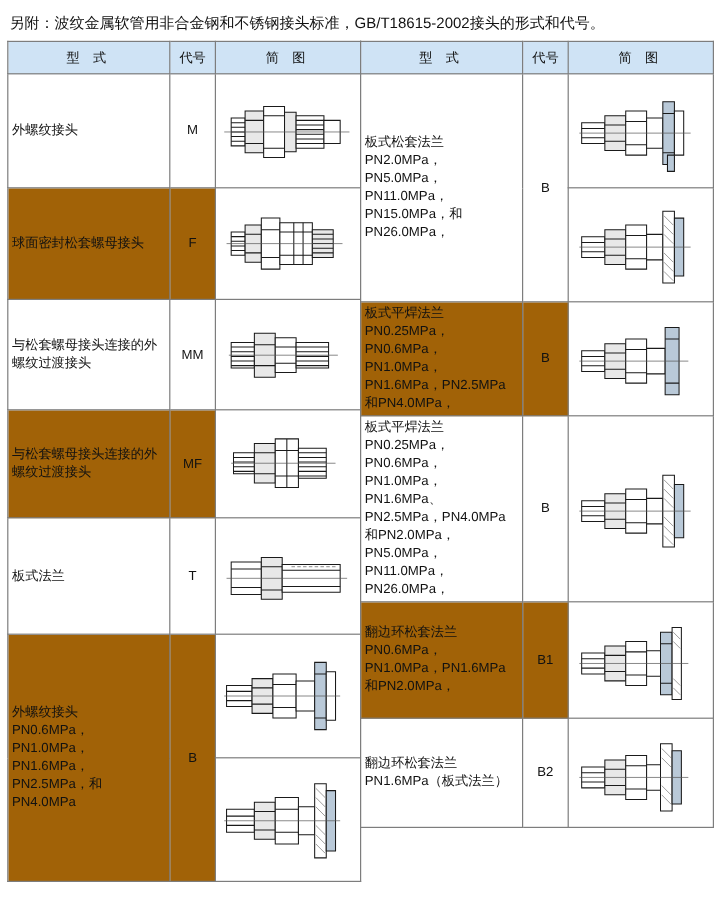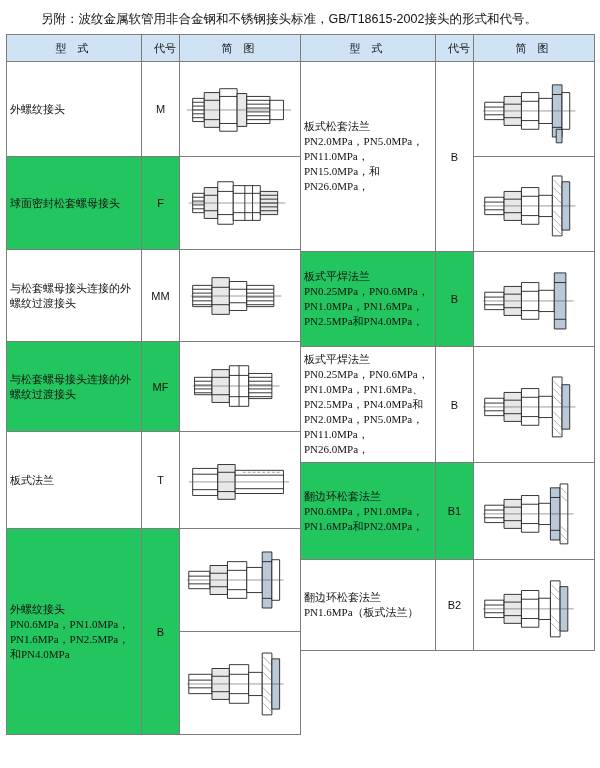--- a/index.html
+++ b/index.html
@@ -17,7 +17,6 @@
     padding:4px 2px 6px 2px;
     white-space:nowrap;
     letter-spacing:0px;
-    margin-left:33px;
   }
   table.main{
     border-collapse:collapse;

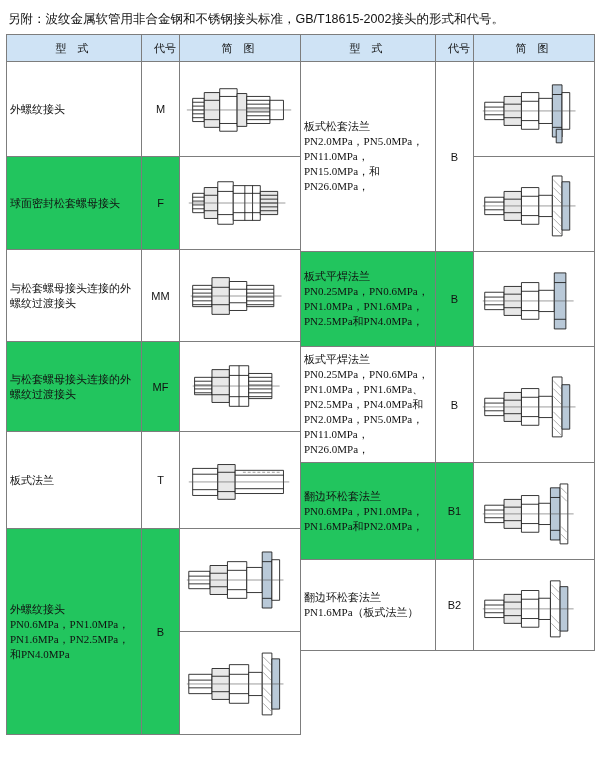--- a/index.html
+++ b/index.html
@@ -47,7 +47,7 @@
     font-size:11.5px;
     letter-spacing:4px;
   }
-  th.nosp{letter-spacing:0px;text-align:right;}
+  th.nosp{letter-spacing:0px;}
   td.name{
     font-size:11px;
     line-height:15px;

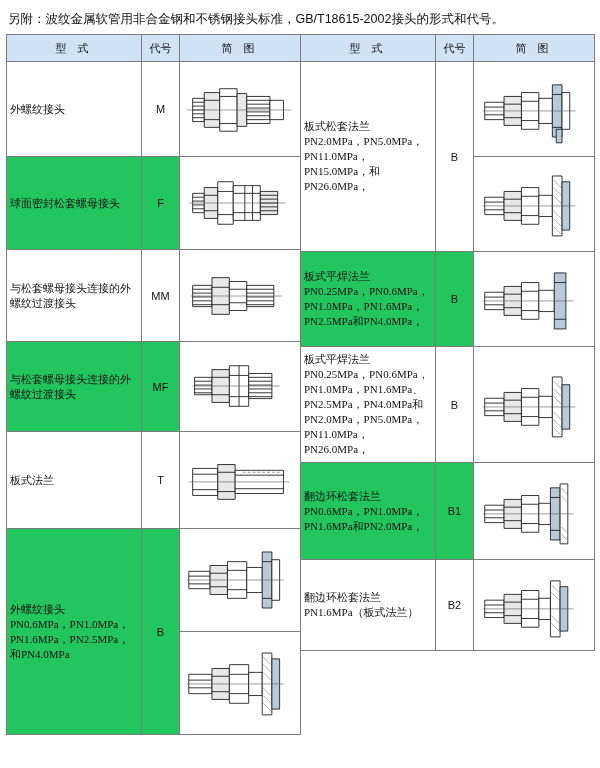--- a/index.html
+++ b/index.html
@@ -53,7 +53,6 @@
     line-height:15px;
     padding:3px 5px;
     text-align:left;
-    font-family:Liberation Serif, serif;
   }
   td.code{
     text-align:center;

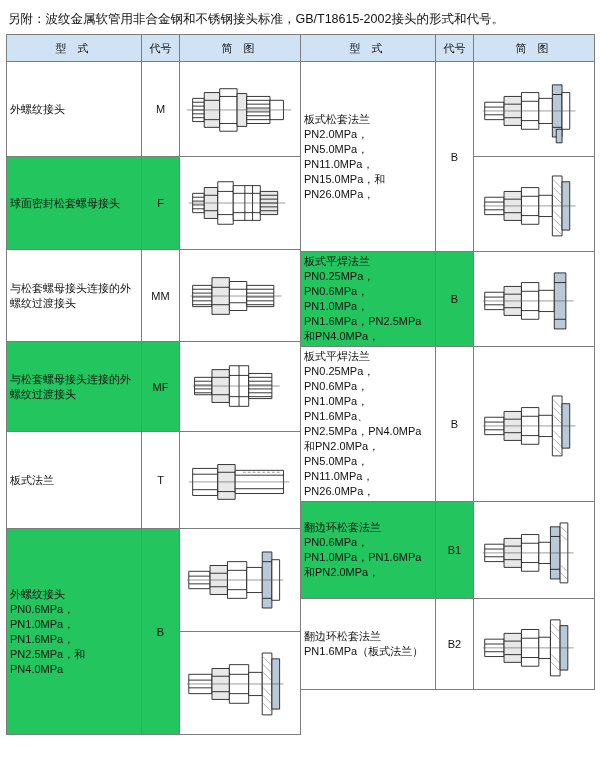--- a/index.html
+++ b/index.html
@@ -63,7 +63,7 @@
     text-align:center;
     padding:0;
   }
-  .yellow{background:#22c55e;}
+  .yellow{background:#a16207;}
   .white{background:#ffffff;}
   .figwrap{display:flex;align-items:center;justify-content:center;width:100%;height:100%;}
   svg{display:block;margin:0 auto;}

